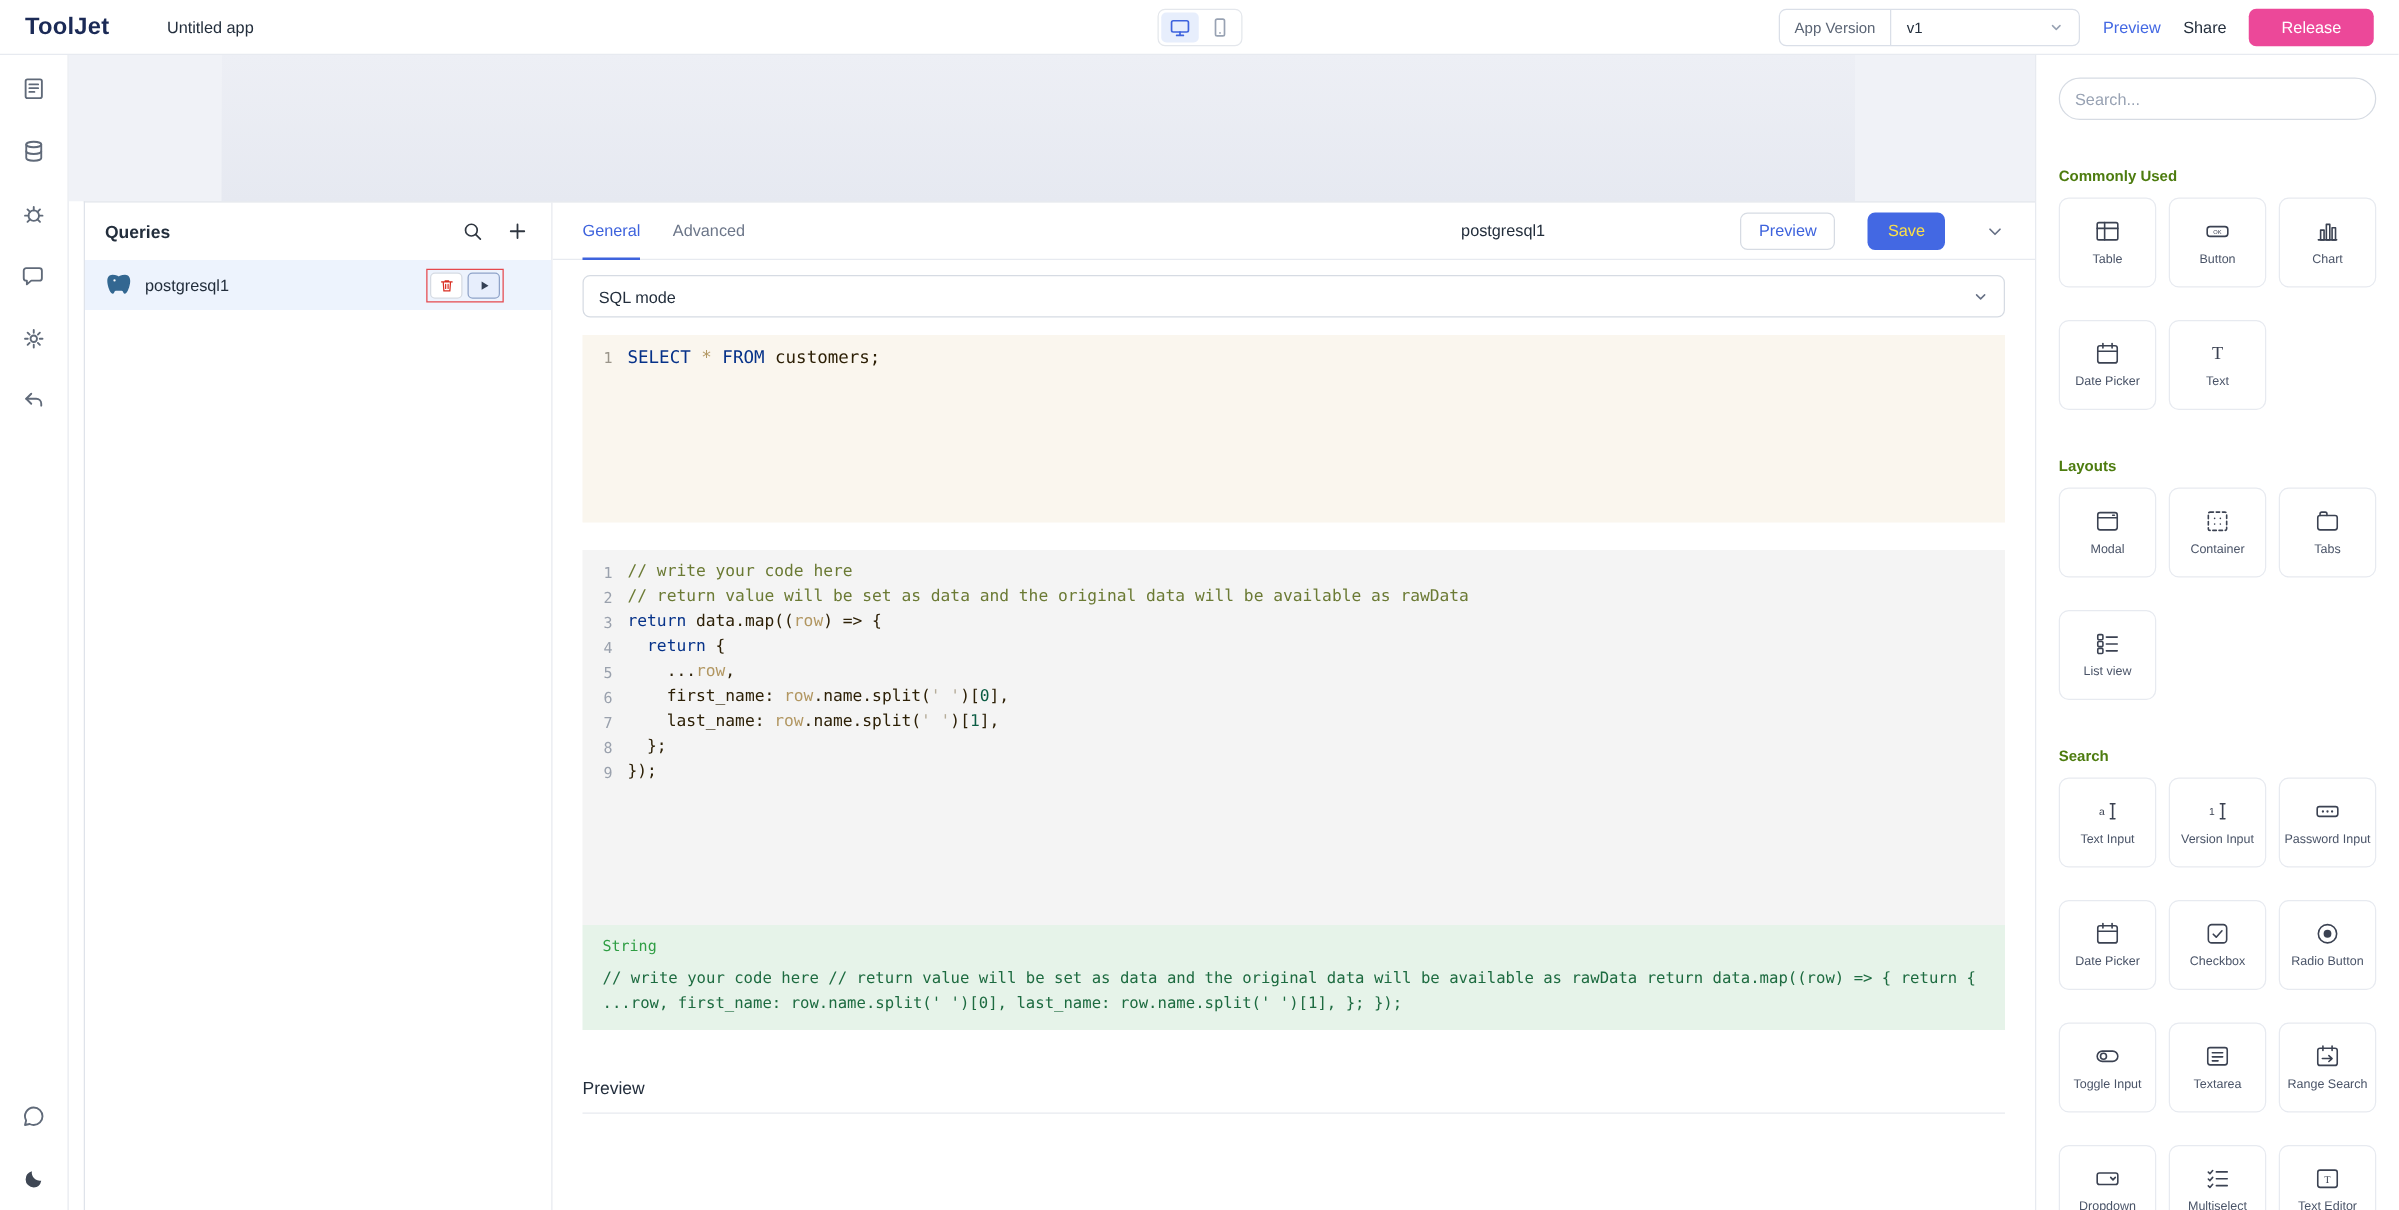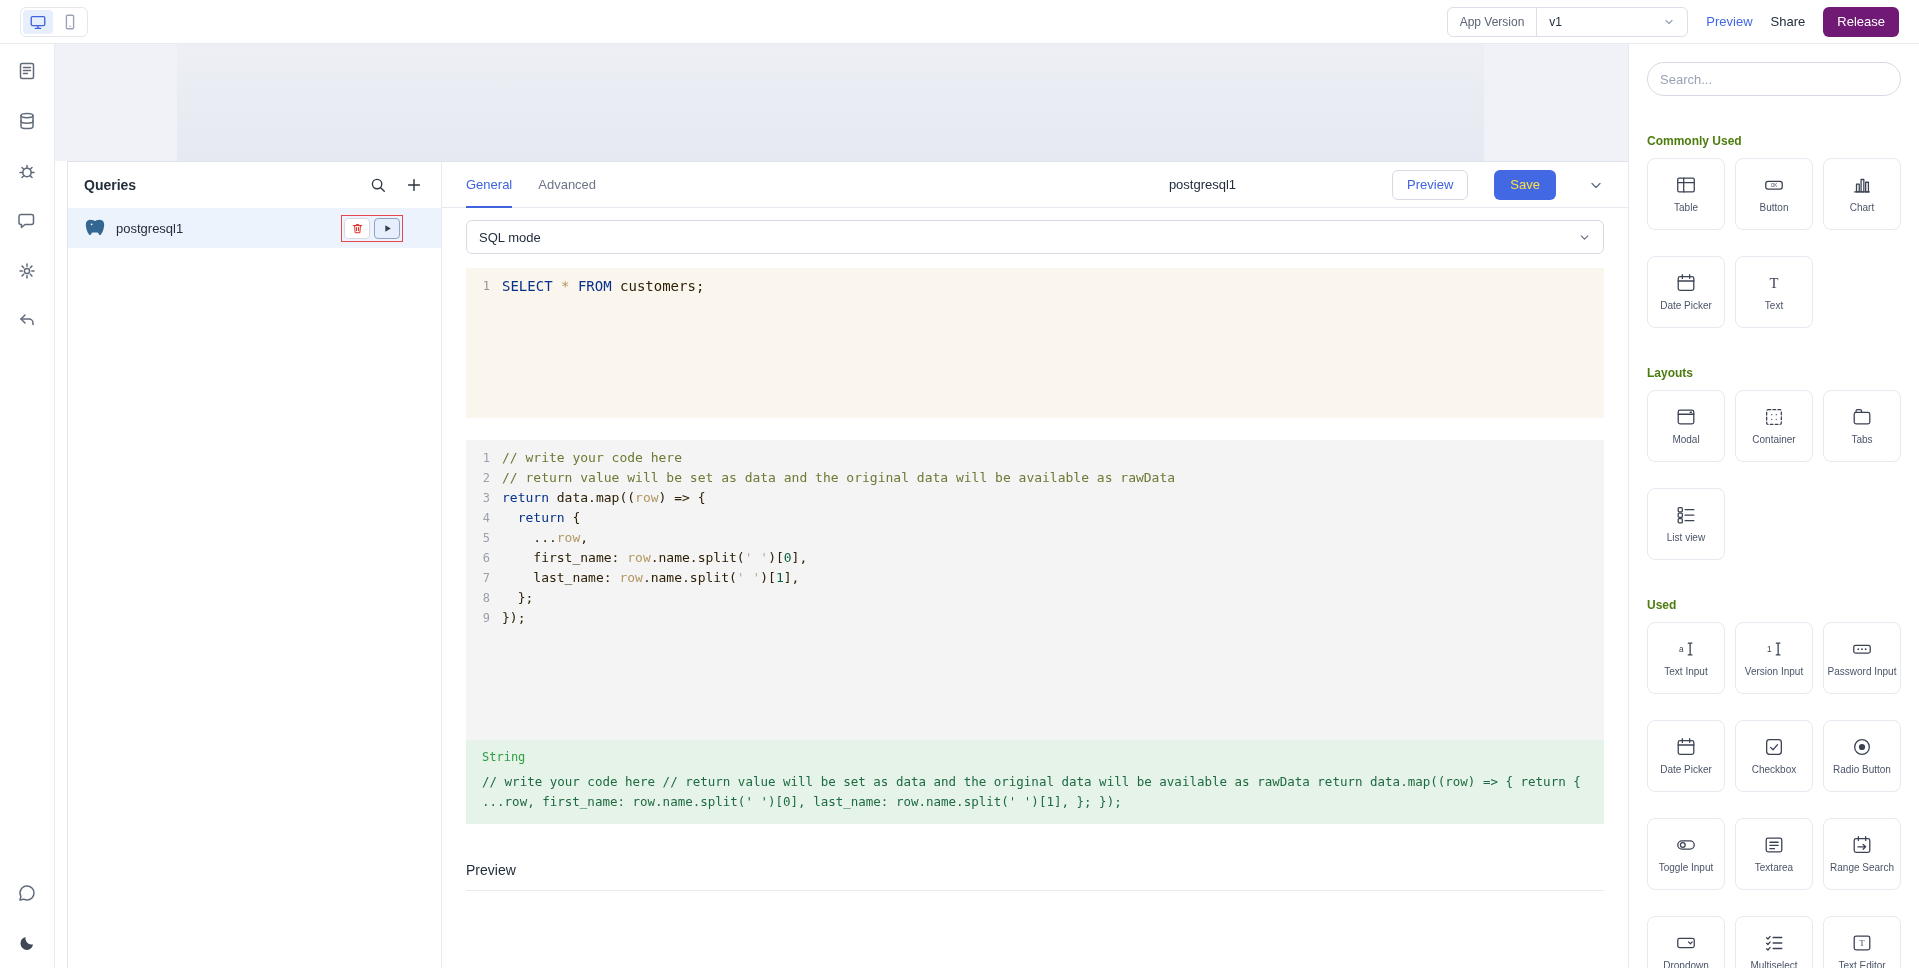--- a/index.html
+++ b/index.html
@@ -109,6 +109,10 @@
 <body>
 
 <div class="header">
+  <div class="h-left">
+    <div class="logo">ToolJet</div>
+    <div class="app-title">Untitled app</div>
+  </div>
   <div class="device-toggle">
     <div class="device-btn active">
       <span>

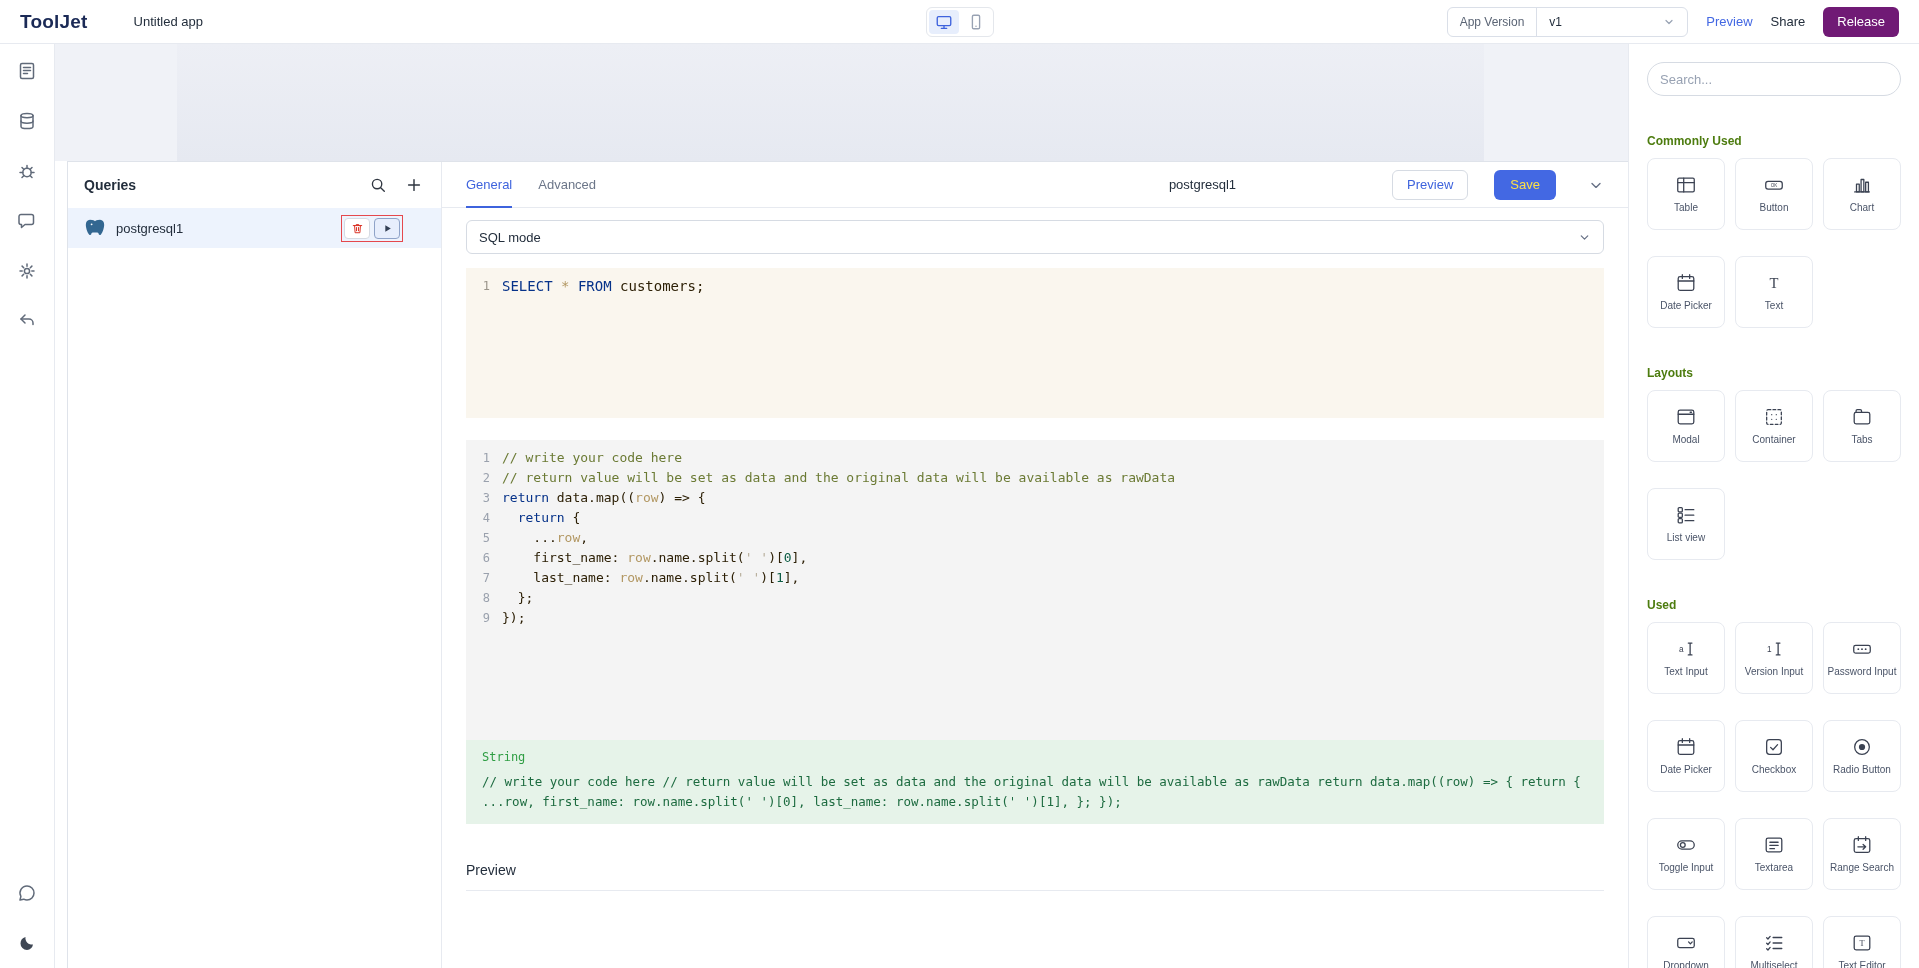--- a/index.html
+++ b/index.html
@@ -25,7 +25,7 @@
   .version-value { width:150px; padding:0 12px; display:flex; align-items:center; justify-content:space-between; color:#232e3c; }
   .link-preview { color:#4368E3; cursor:pointer; }
   .link-share { color:#232e3c; cursor:pointer; }
-  .btn-release { height:30px; padding:0 14px; background:#701a75; color:#fff; border:none; border-radius:6px; font-size:13px; display:flex; align-items:center; cursor:pointer; font-family:inherit; }
+  .btn-release { height:30px; padding:0 26px; background:#ec4899; color:#fff; border:none; border-radius:6px; font-size:13px; display:flex; align-items:center; cursor:pointer; font-family:inherit; }
 
   
   .body-row { display:flex; height:924px; }

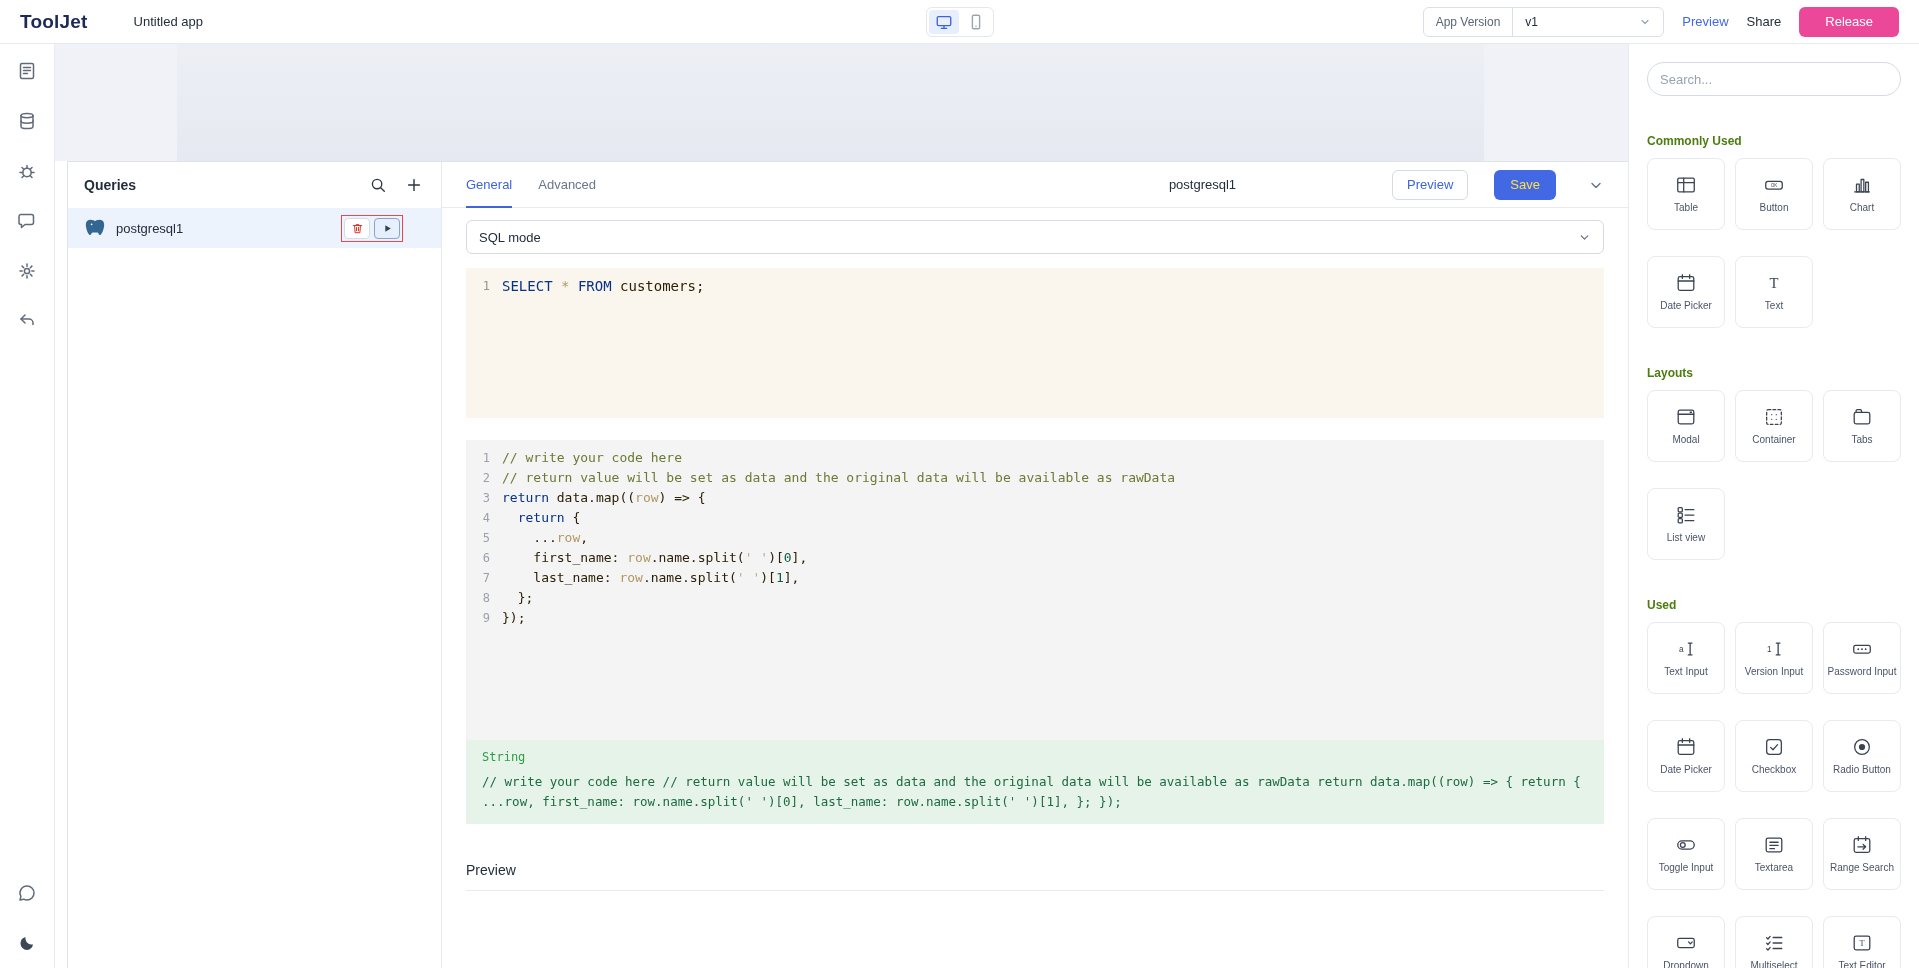--- a/index.html
+++ b/index.html
@@ -432,7 +432,7 @@
             <span class="w-label">List view</span>
           </div>
         </div>
-        <div class="w-title">Used</div>
+        <div class="w-title">Search</div>
         <div class="w-grid">
           <div class="w-card">
             <span class="w-icon">

